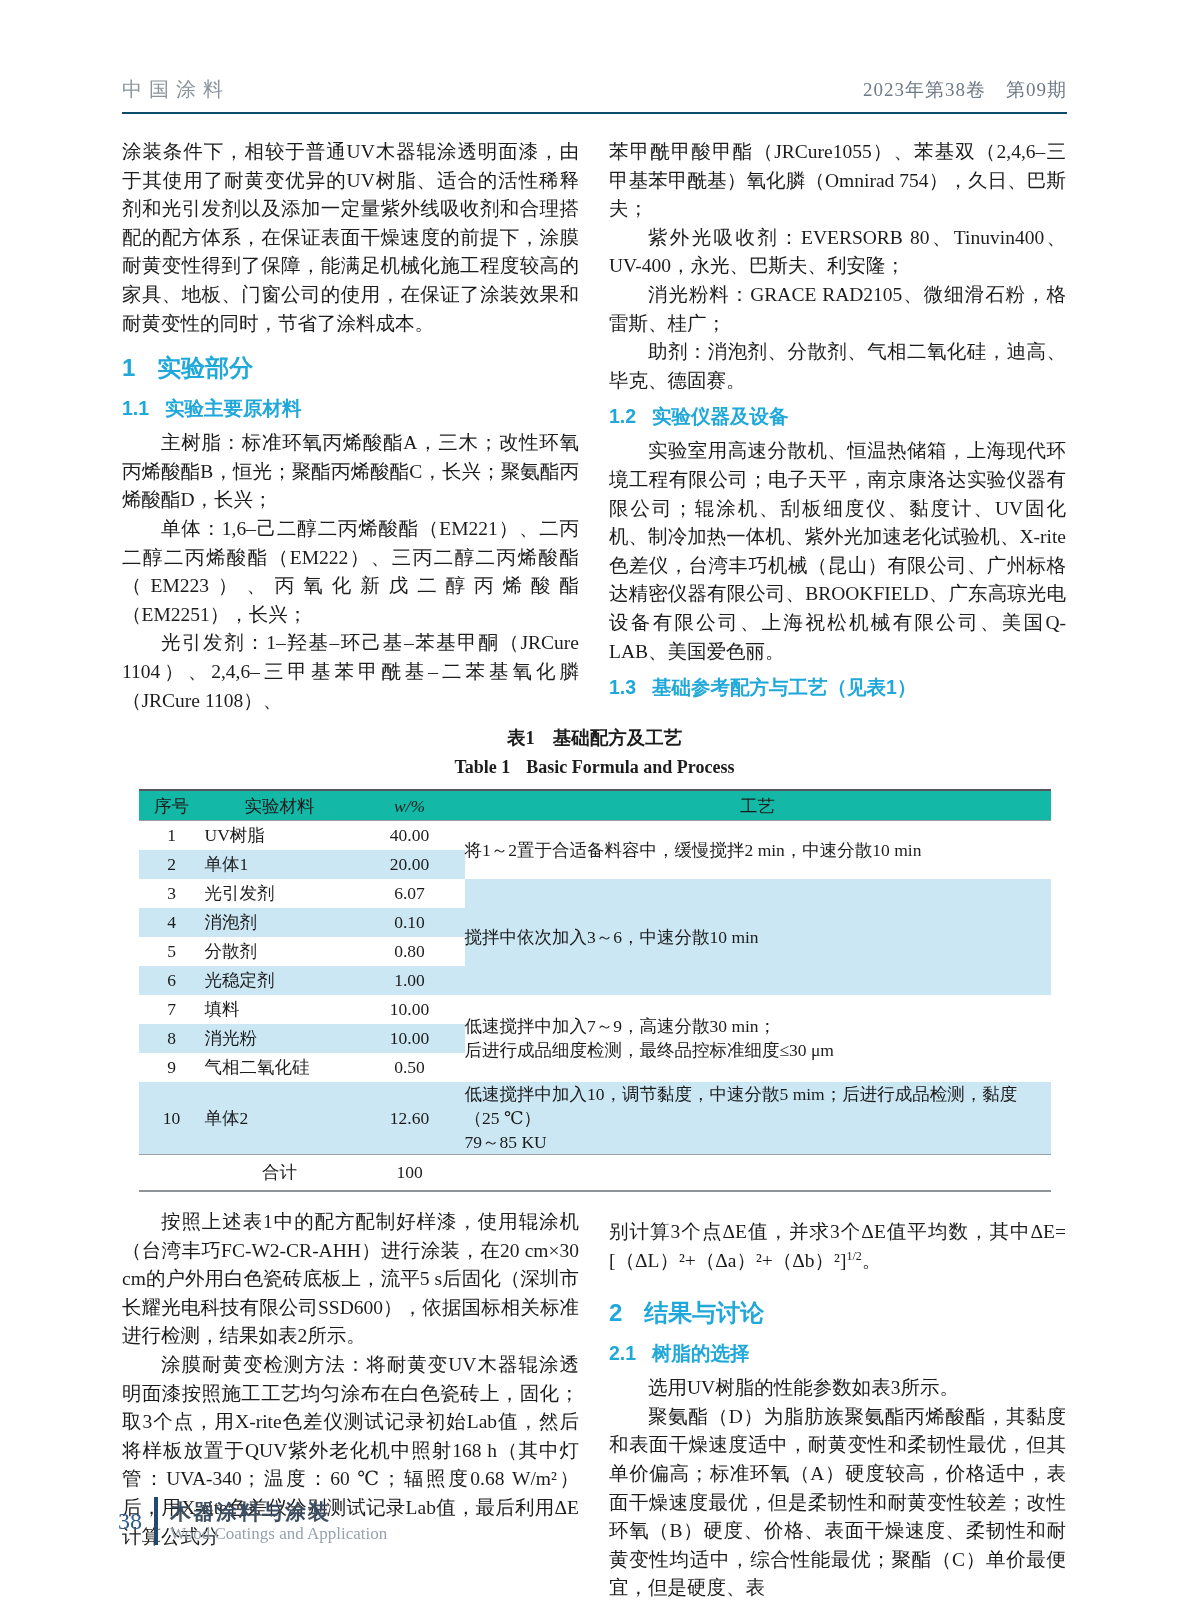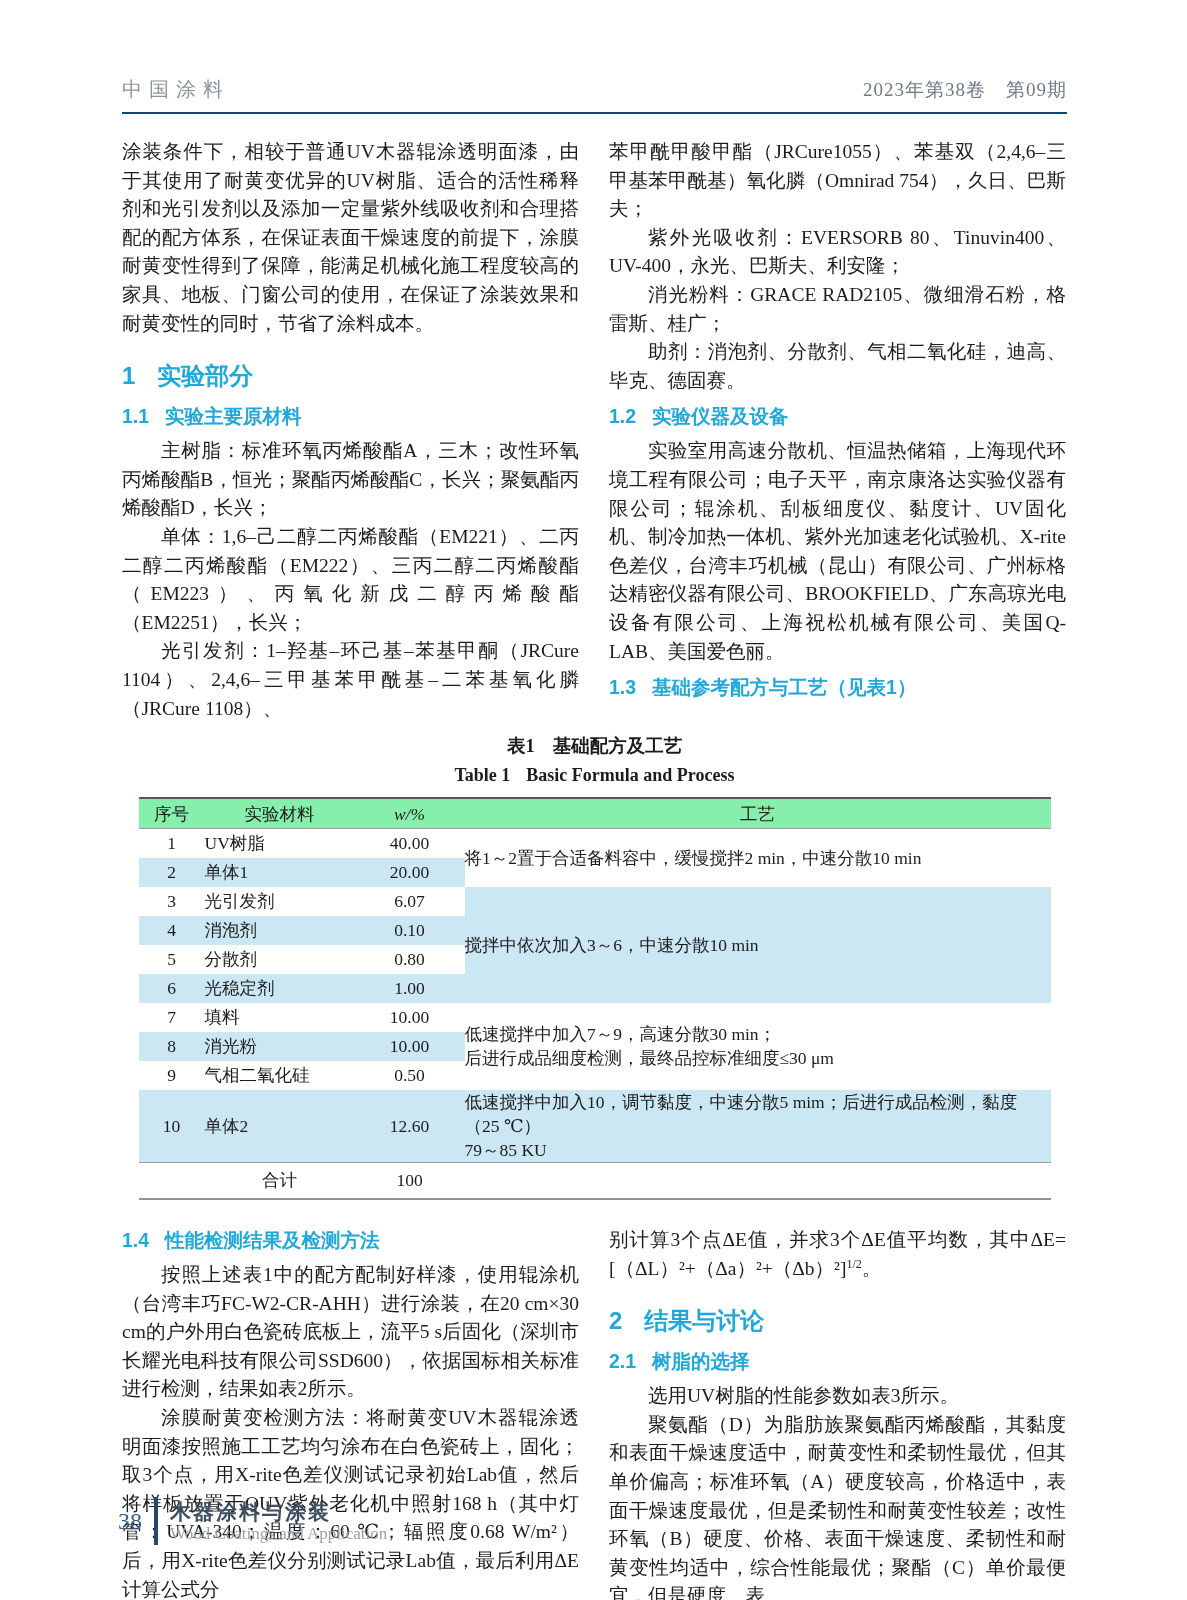--- a/index.html
+++ b/index.html
@@ -20,7 +20,7 @@
   .indent{text-indent:2em;}
   
   .h1{font-family:"Liberation Sans","DejaVu Sans",sans-serif;font-weight:bold;
-      font-size:24px;color:#1fa8d9;margin:22px 0 10px 0;line-height:32px;}
+      font-size:24px;color:#1fa8d9;margin:14px 0 10px 0;line-height:32px;}
   .h1 .h-num{margin-right:22px;}
   .h2{font-family:"Liberation Sans","DejaVu Sans",sans-serif;font-weight:bold;
       font-size:19.5px;color:#1fa8d9;margin:7px 0 7px 0;line-height:28px;}

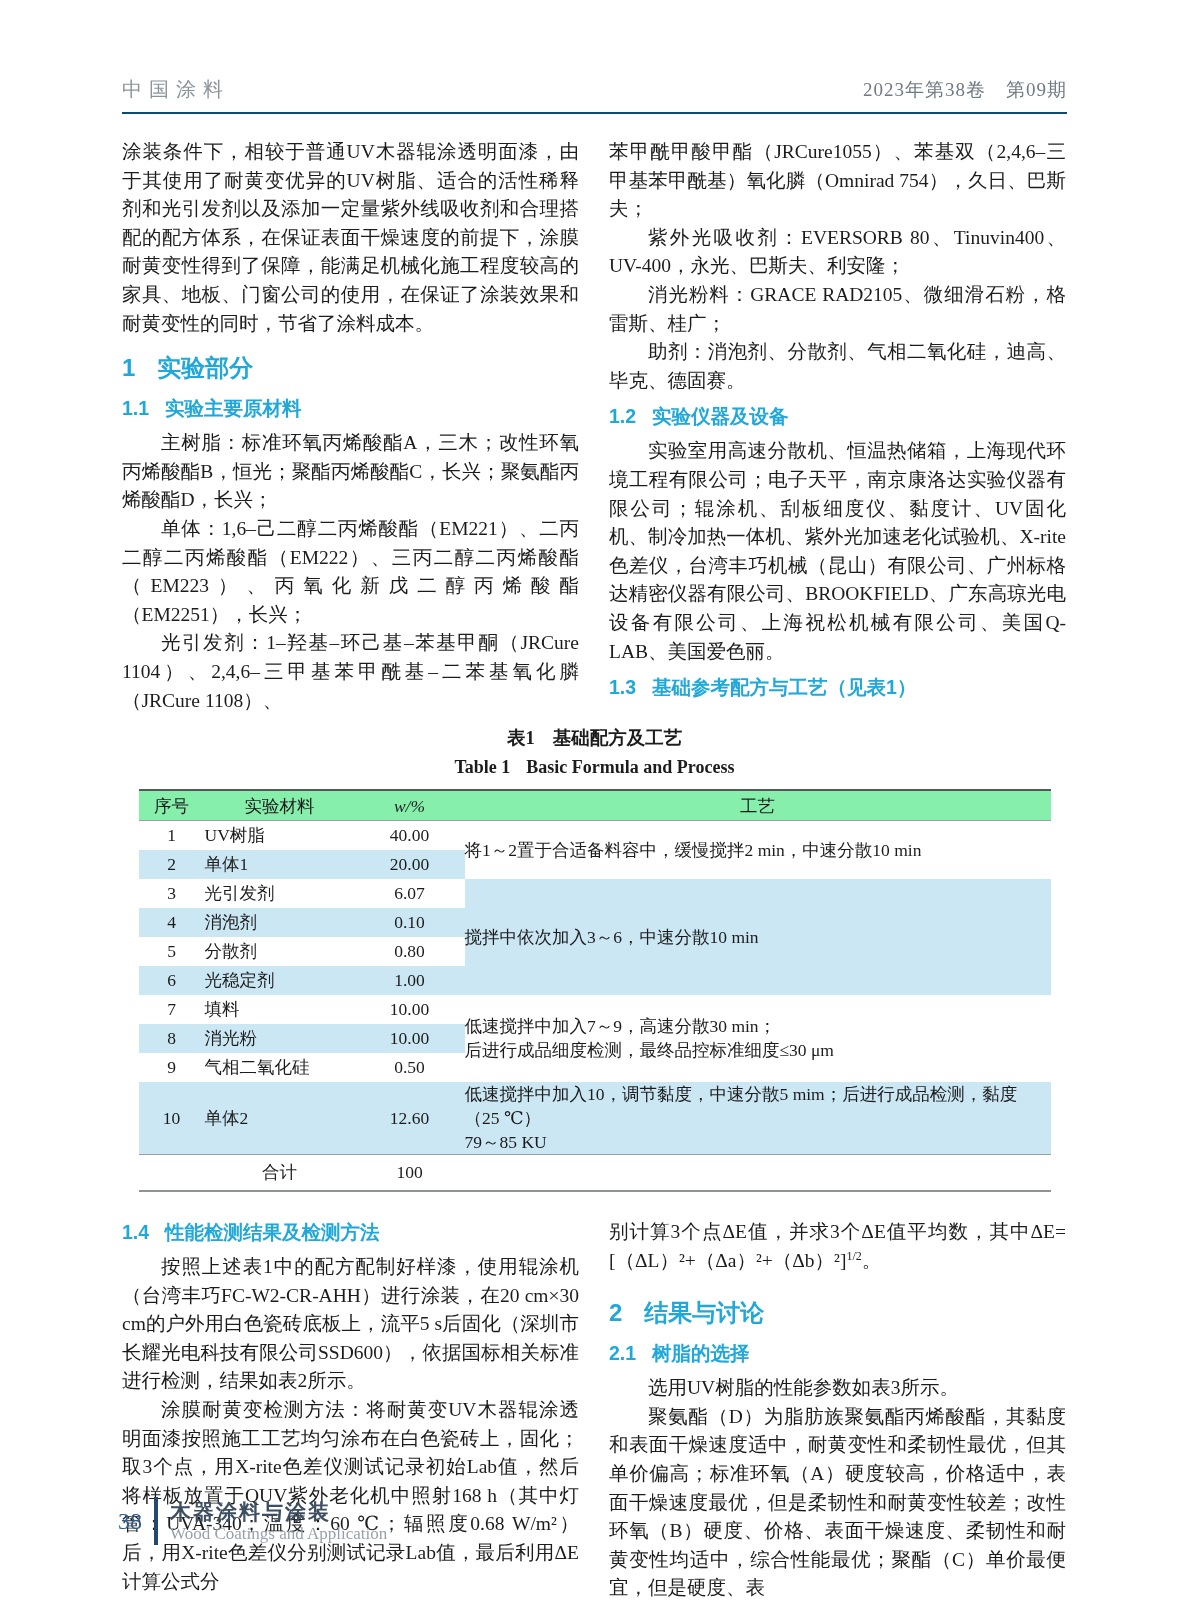--- a/index.html
+++ b/index.html
@@ -36,7 +36,7 @@
       font-size:17.5px;table-layout:fixed;}
   table.formula th,table.formula td{padding:0;vertical-align:middle;line-height:24px;}
   table.formula thead th{height:29px;font-weight:normal;text-align:center;
-      background:#86efac;border-top:2px solid #56575a;border-bottom:1px solid #9aa0a5;}
+      background:#14b8a6;border-top:2px solid #56575a;border-bottom:1px solid #9aa0a5;}
   th.wh{font-style:italic;}
   tr.r{height:29px;}
   tr.r10{height:66px;}

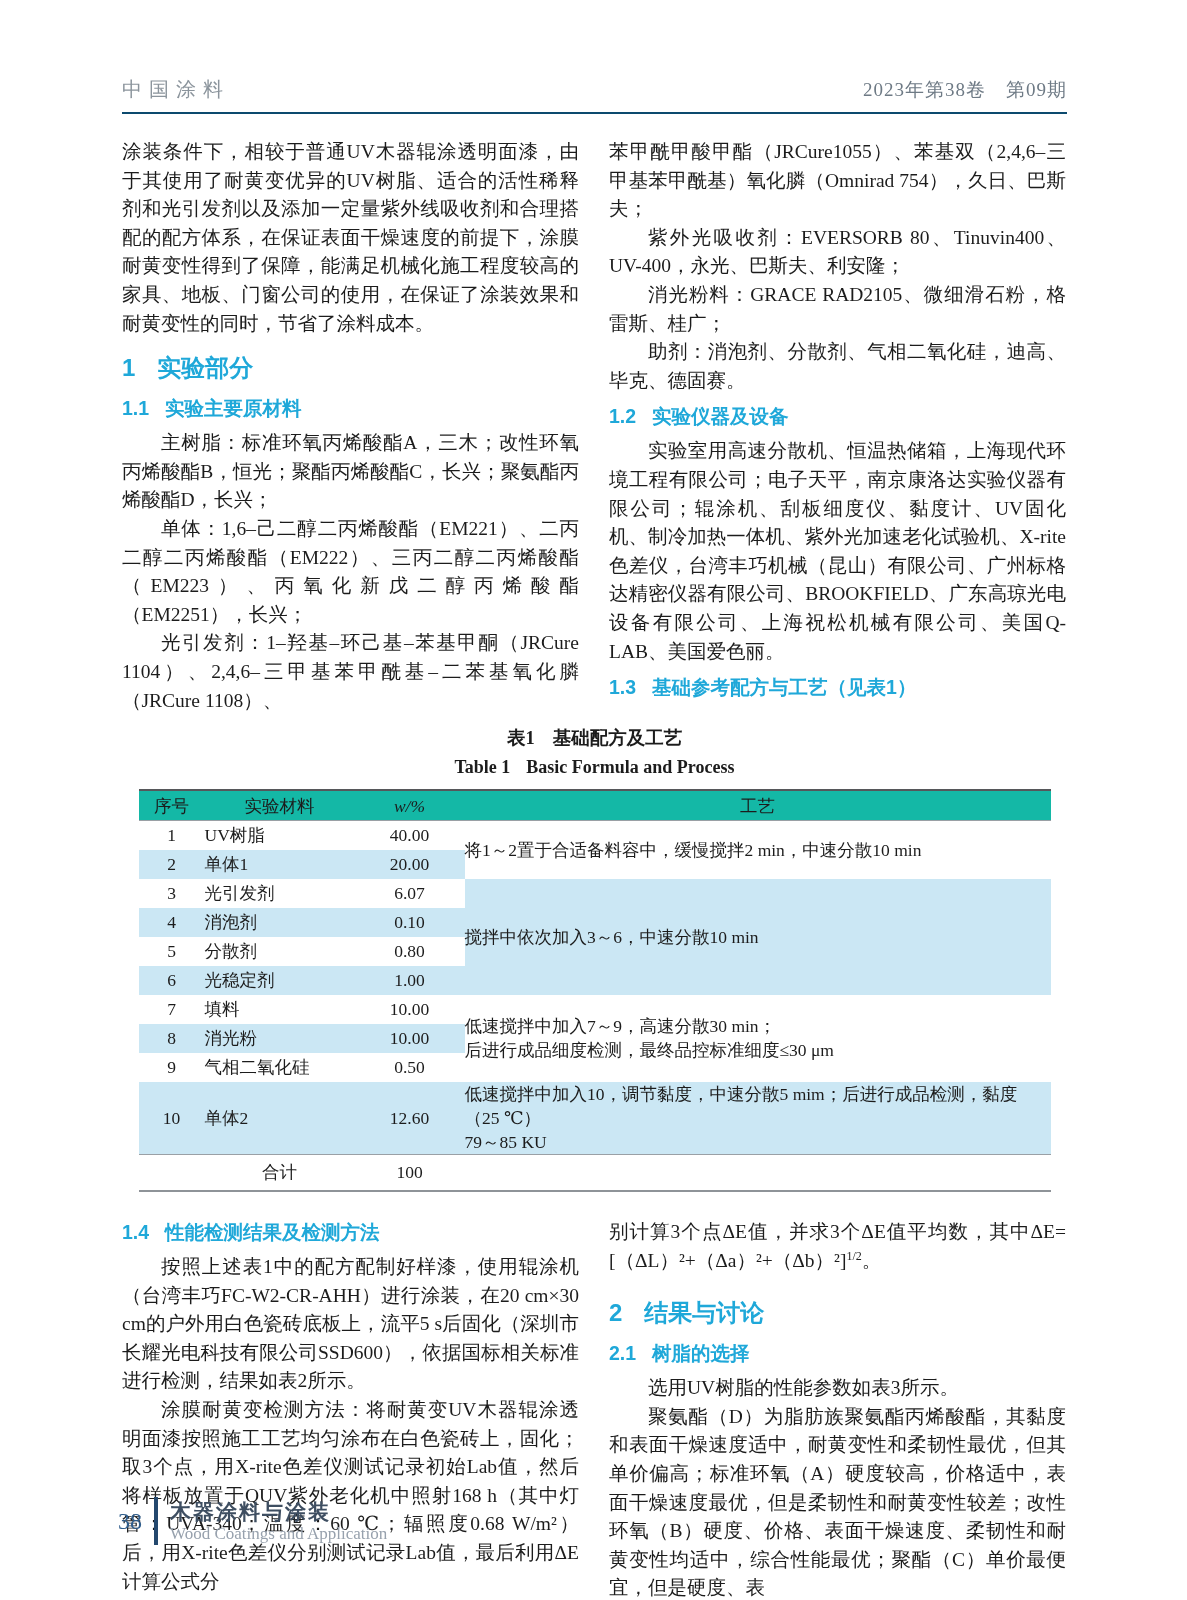--- a/index.html
+++ b/index.html
@@ -192,9 +192,6 @@
 
   <div class="cols" style="margin-top:16px;">
     <div class="col">
-      <div class="h2" style="margin-top:10px;">
-        <span class="h-num">1.4</span><span>性能检测结果及检测方法</span>
-      </div>
       <p class="indent">按照上述表1中的配方配制好样漆，使用辊涂机（台湾丰巧FC-W2-CR-AHH）进行涂装，在20 cm×30 cm的户外用白色瓷砖底板上，流平5 s后固化（深圳市长耀光电科技有限公司SSD600），依据国标相关标准进行检测，结果如表2所示。</p>
       <p class="indent">涂膜耐黄变检测方法：将耐黄变UV木器辊涂透明面漆按照施工工艺均匀涂布在白色瓷砖上，固化；取3个点，用X-rite色差仪测试记录初始Lab值，然后将样板放置于QUV紫外老化机中照射168 h（其中灯管：UVA-340；温度：60 ℃；辐照度0.68 W/m²）后，用X-rite色差仪分别测试记录Lab值，最后利用ΔE计算公式分</p>
     </div>

